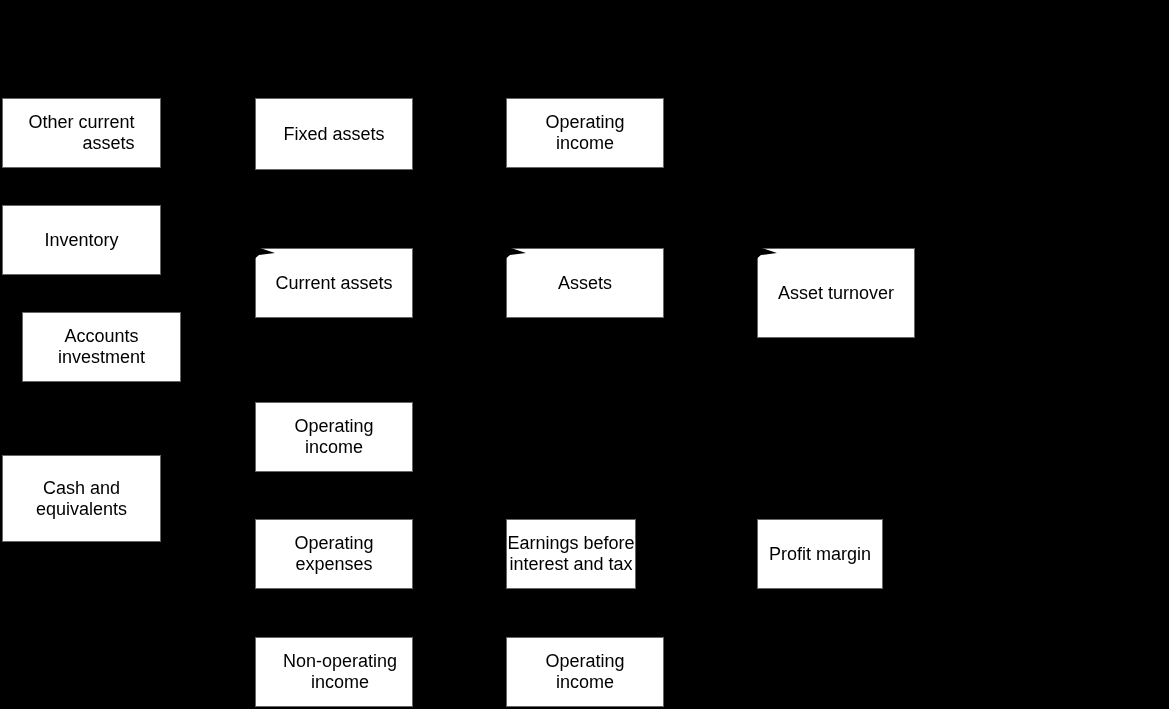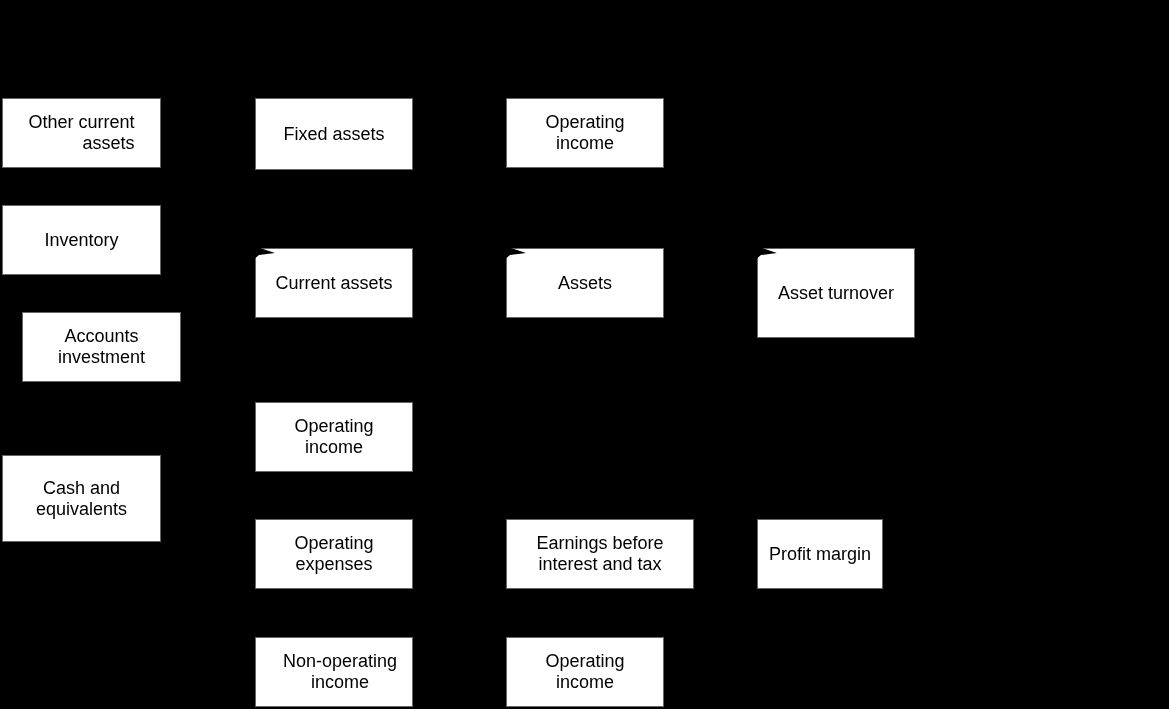--- a/index.html
+++ b/index.html
@@ -123,7 +123,7 @@
     </div>
   </div>
 
-  <div class="node" style="left:506px; top:519px; width:188px; height:70px;">
+  <div class="node" style="left:506px; top:519px; width:130px; height:70px;">
     <div class="label">
       <span>Earnings before</span>
       <span>interest and tax</span>

